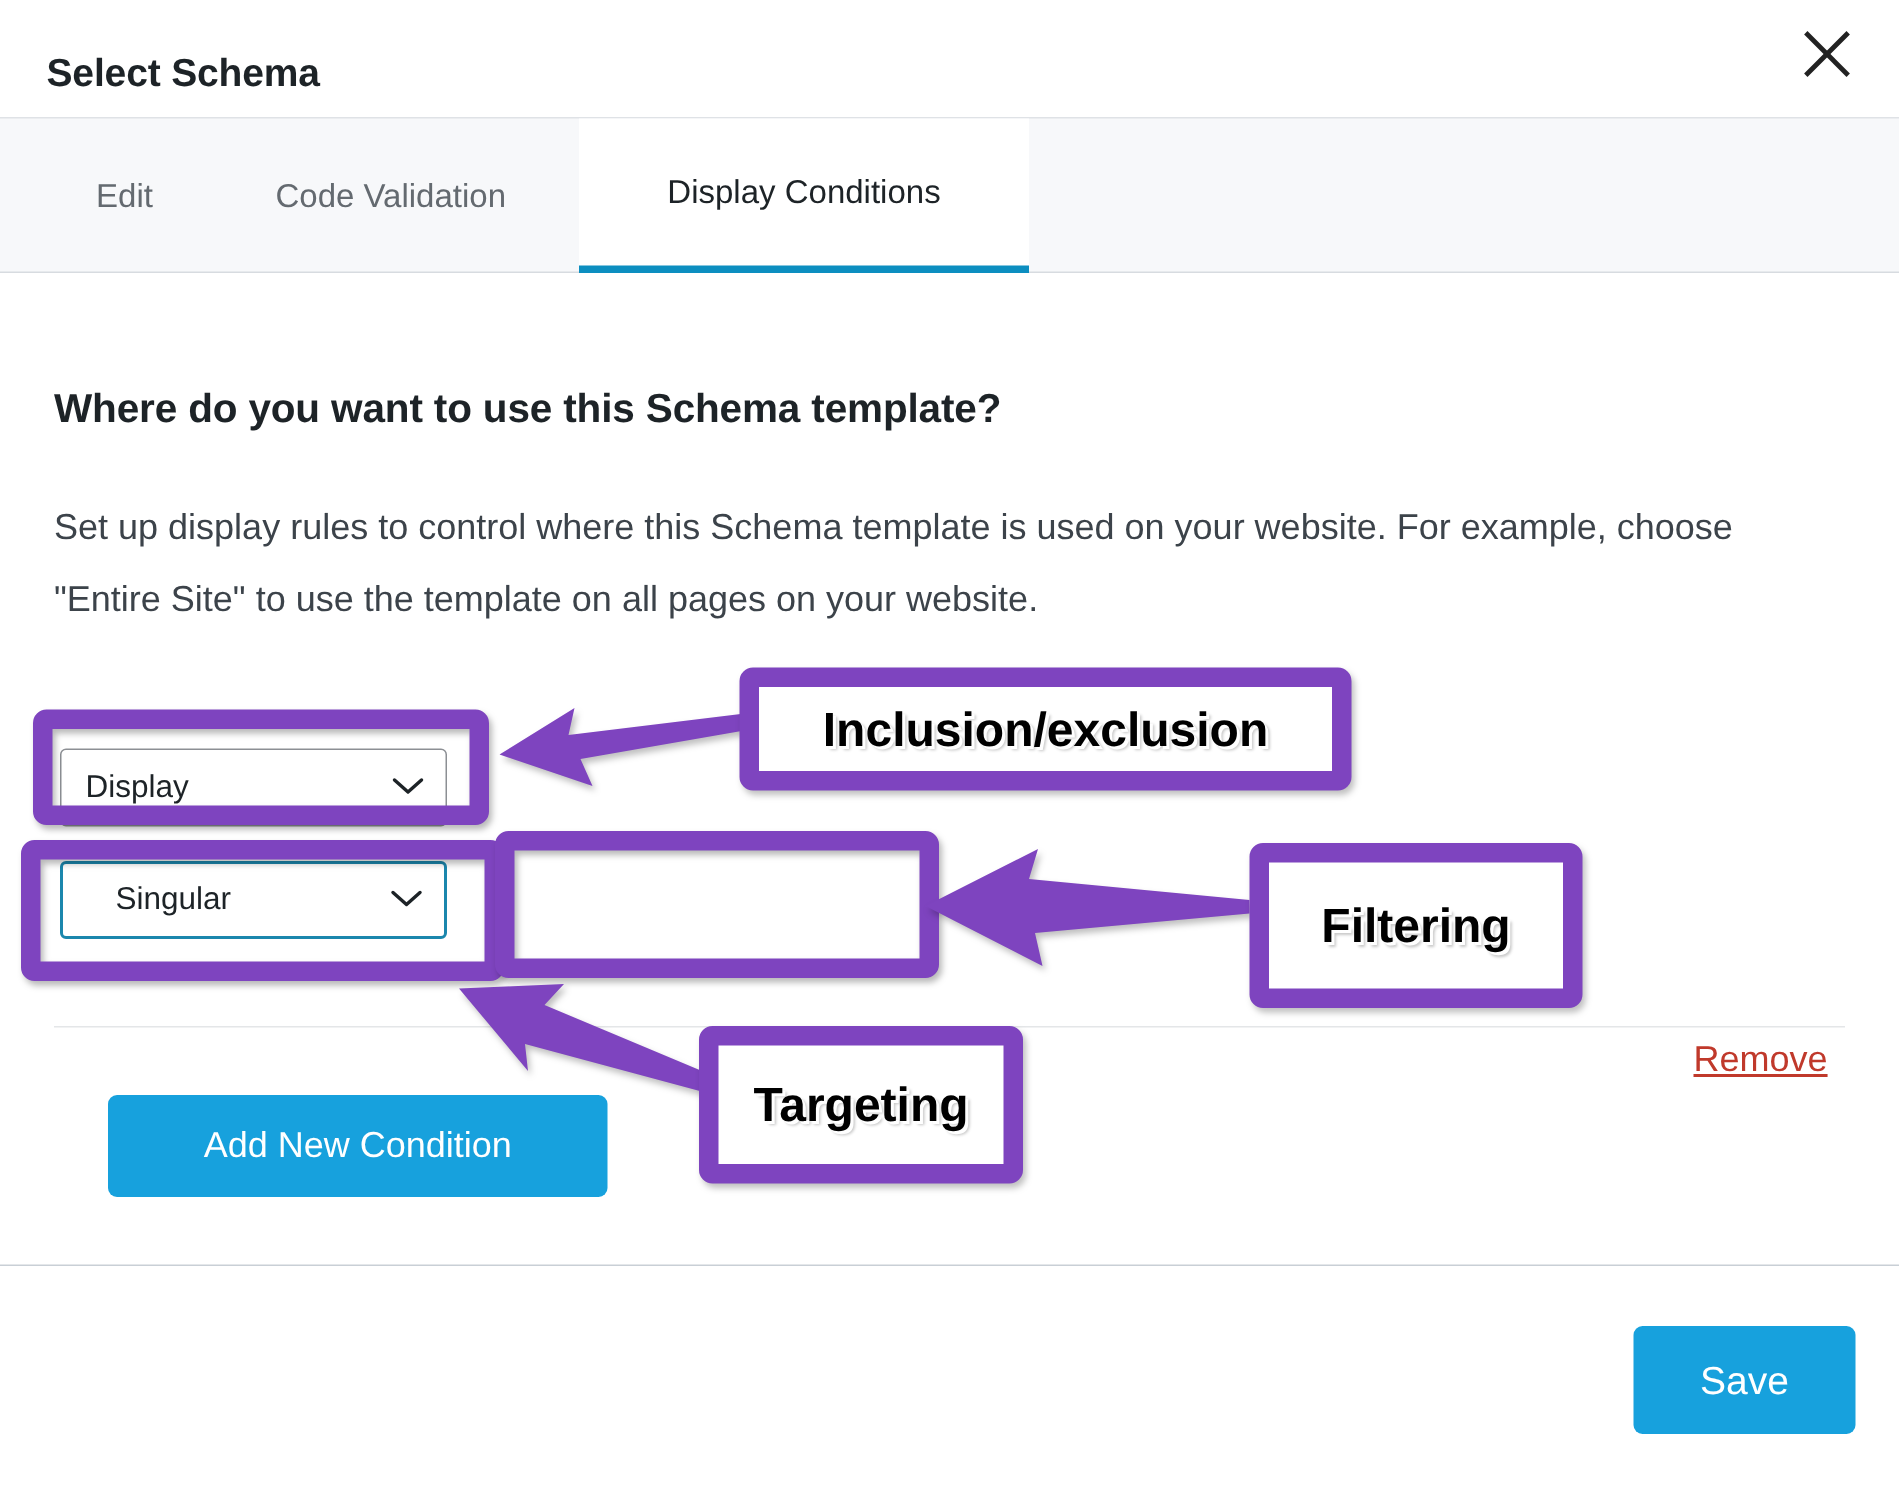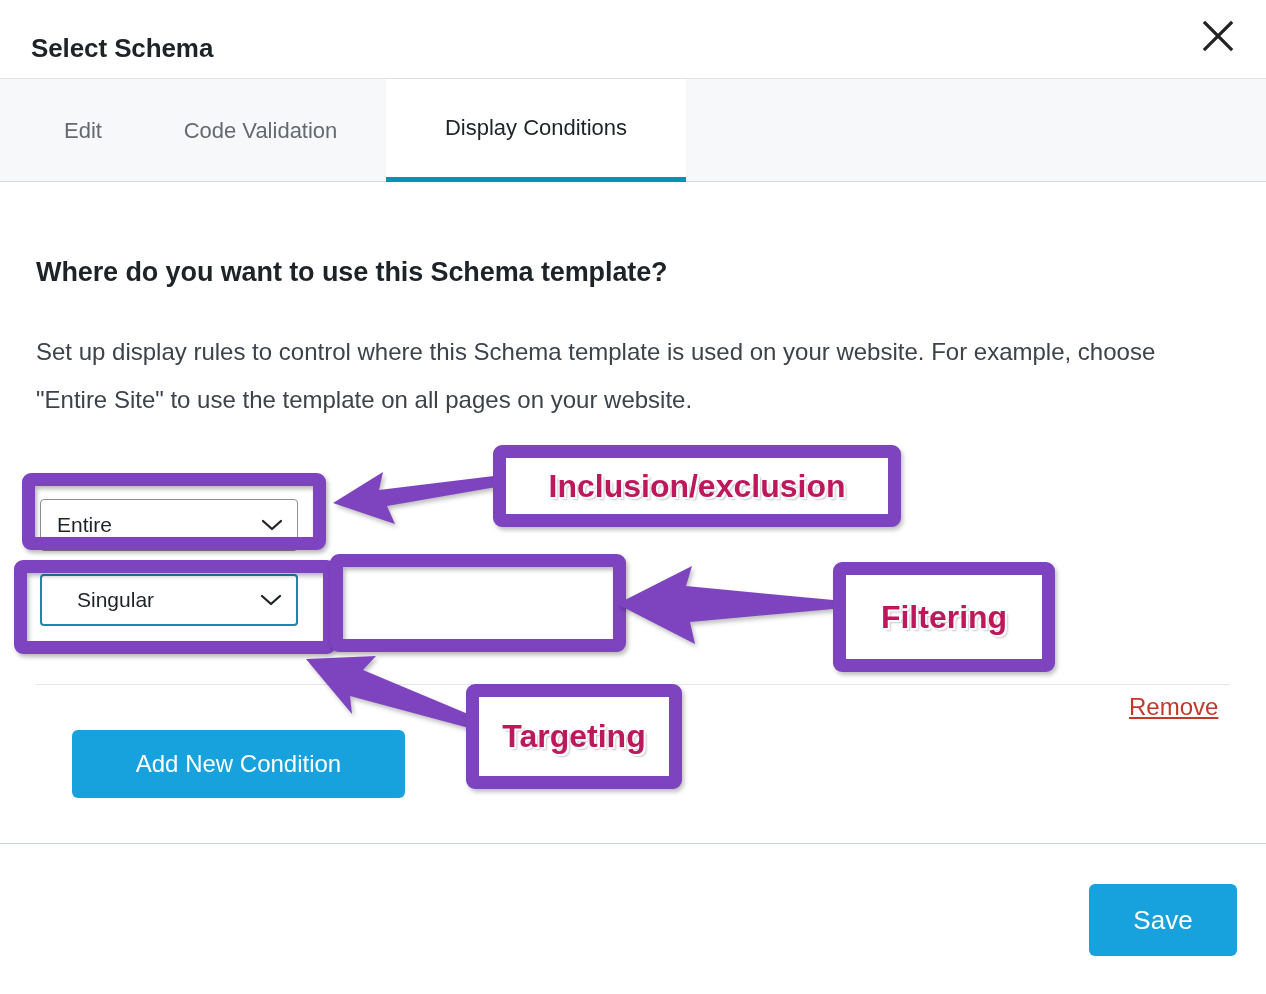--- a/index.html
+++ b/index.html
@@ -246,7 +246,7 @@
   }
   .anno-label span {
     font-weight: bold;
-    color: #be185d;
+    color: #000000;
     text-shadow: 2px 2px 0 #ffffff, 3px 3px 2px rgba(0,0,0,0.22);
     white-space: nowrap;
   }

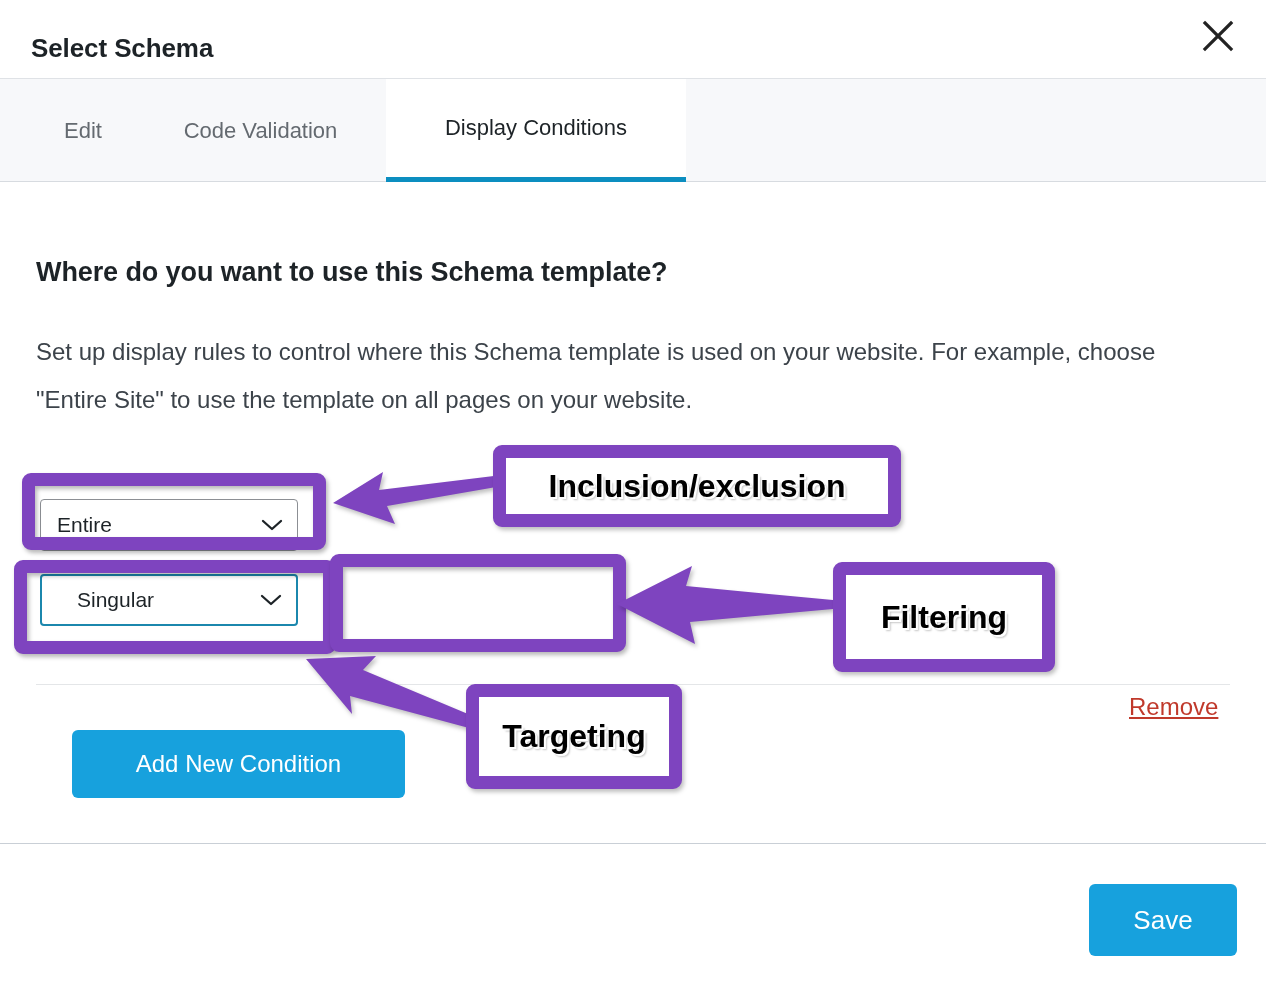--- a/index.html
+++ b/index.html
@@ -295,7 +295,7 @@
   <div class="description">Set up display rules to control where this Schema template is used on your website. For example, choose "Entire Site" to use the template on all pages on your website.</div>
 
   <div class="select-box" id="select-include">
-    <span>Entire</span>
+    <span>Display</span>
     <span class="chev">
       <svg width="22" height="14" viewBox="0 0 22 14">
         <polyline points="2,3 11,11 20,3" fill="none" stroke="#1d2327" stroke-width="2.3" stroke-linecap="round" stroke-linejoin="round"></polyline>

